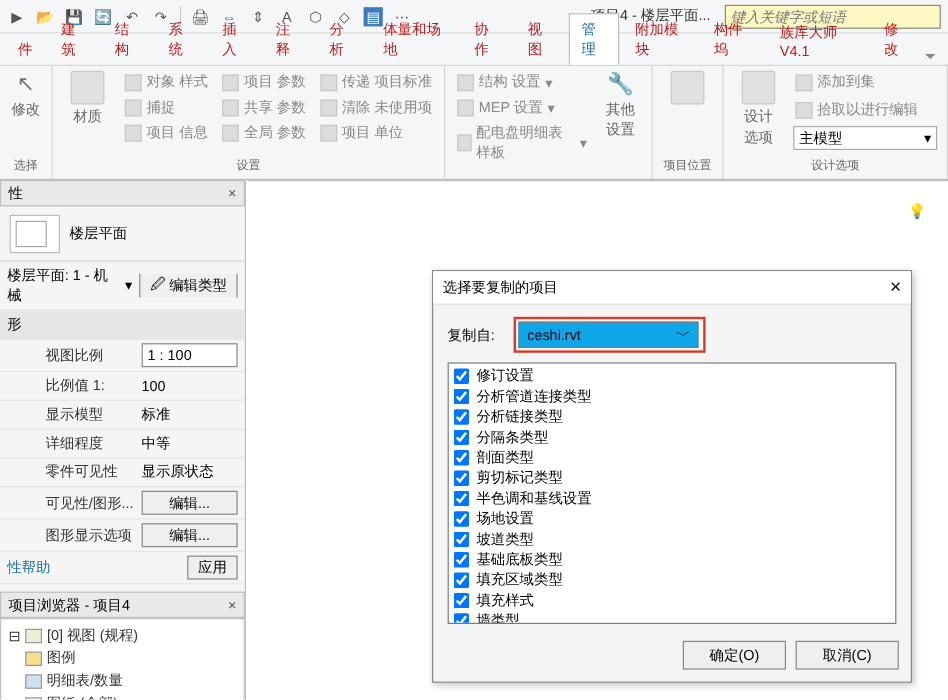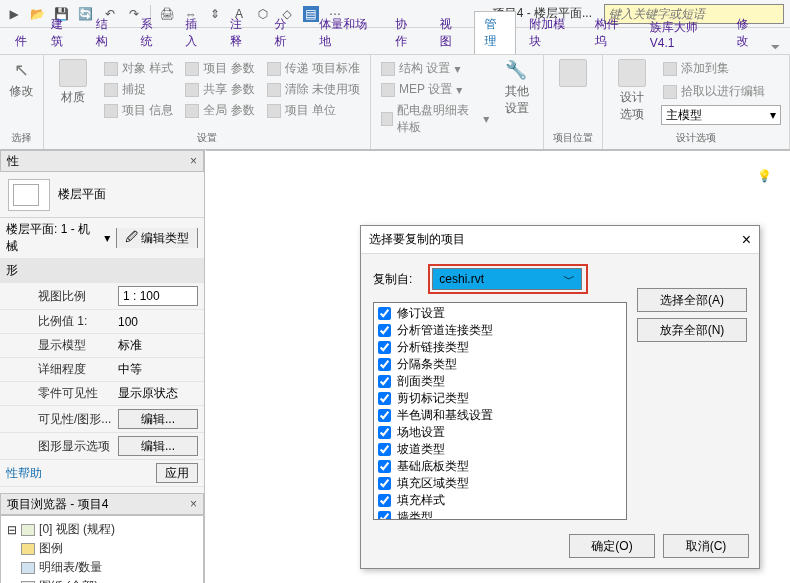--- a/index.html
+++ b/index.html
@@ -14,7 +14,7 @@
 
 
 .tabs { height: 26px; background: #f5f6f7; display: flex; align-items: flex-end; padding: 0 4px; gap: 2px; }
-.tab { padding: 4px 10px; color: #4c1d95; cursor: pointer; border: 1px solid transparent; border-bottom: none; }
+.tab { padding: 4px 10px; color: #b91c1c; cursor: pointer; border: 1px solid transparent; border-bottom: none; }
 .tab.active { background: #fff; border-color: #bfbfbf; color: #1a6fb0; }
 .tabs .help { margin-left: auto; color: #888; padding-right: 6px; }
 

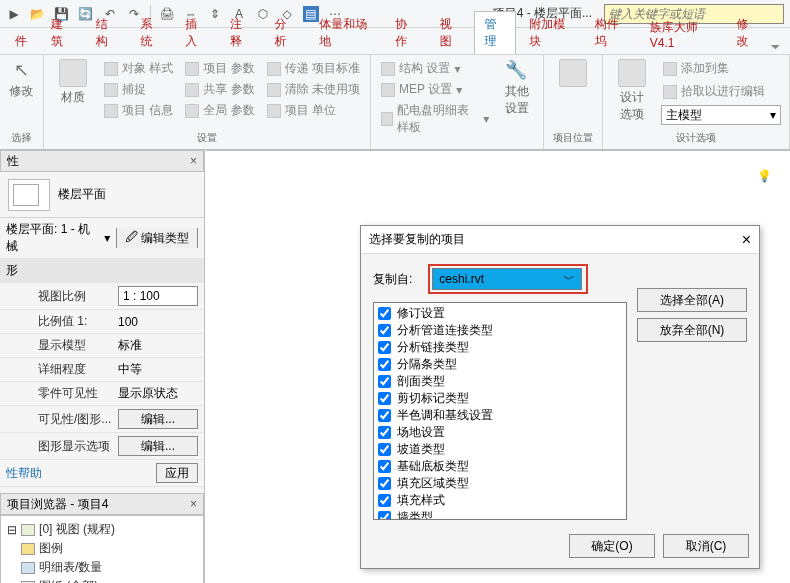--- a/index.html
+++ b/index.html
@@ -390,14 +390,6 @@
 
       </div>
     </div>
-    <div class="dlgright">
-      <div class="dlgbtn">
-          <span>选择全部(A)</span>
-        </div>
-      <div class="dlgbtn">
-          <span>放弃全部(N)</span>
-        </div>
-    </div>
   </div>
   <div class="dlgfoot">
     <div class="dlgbtn">

